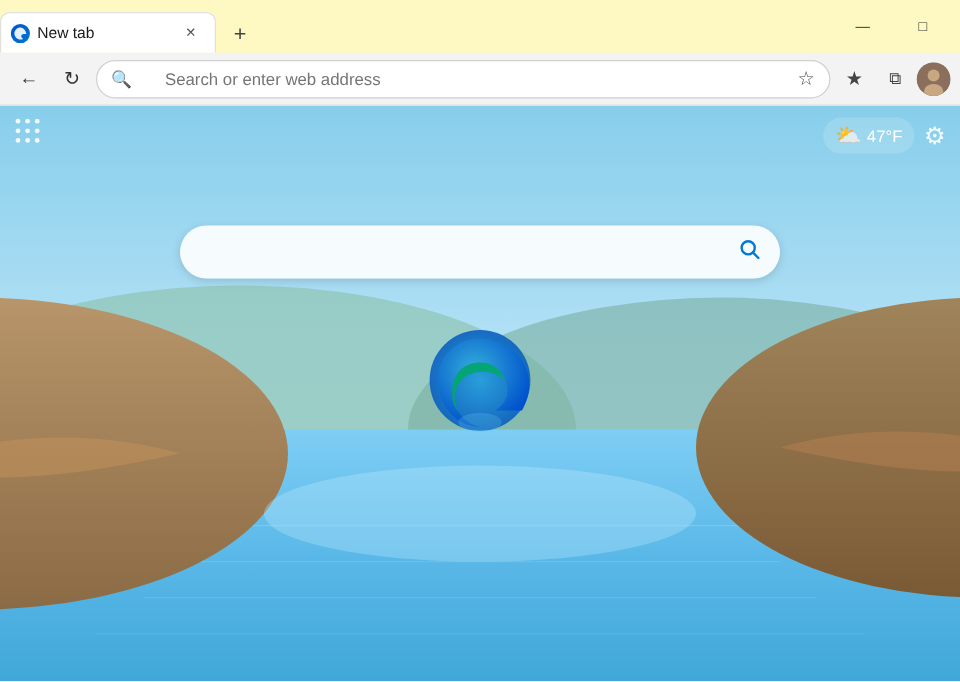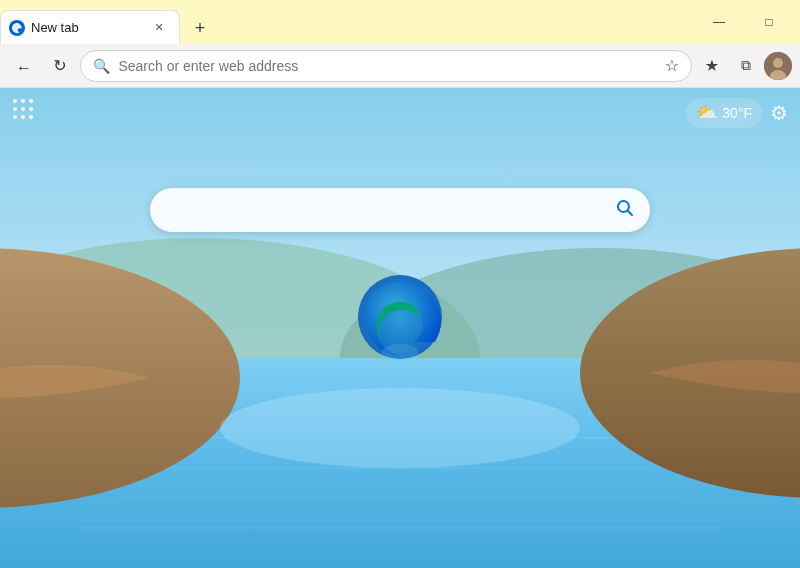--- a/index.html
+++ b/index.html
@@ -133,6 +133,7 @@
       font-size: 14px;
       color: #0c4a6e;
       background: transparent;
+      margin-left: 19px;
     }
     .toolbar-actions {
       display: flex;

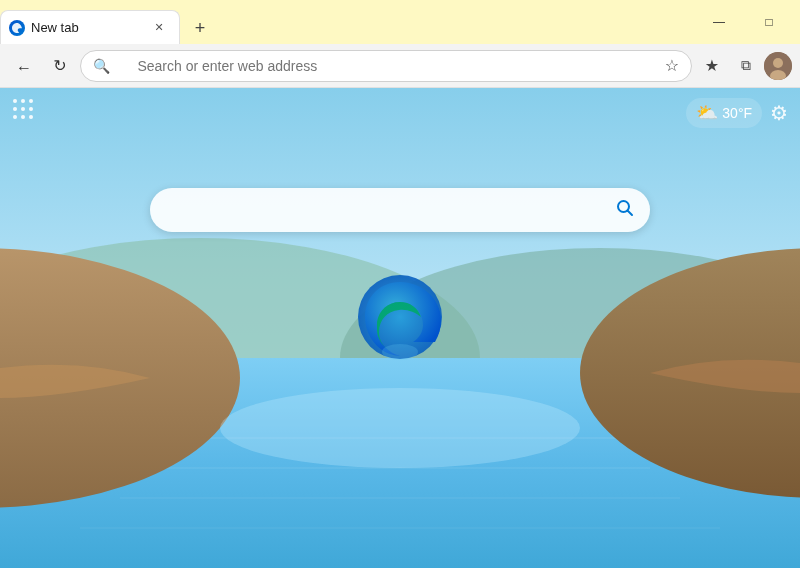--- a/index.html
+++ b/index.html
@@ -390,7 +390,7 @@
       <div class="ntp-top-right">
         <div class="weather-widget">
           <span class="weather-icon">⛅</span>
-          <span class="weather-temp">30°F</span>
+          <span class="weather-temp">47°F</span>
         </div>
         <span class="settings-ntp">⚙</span>
       </div>

